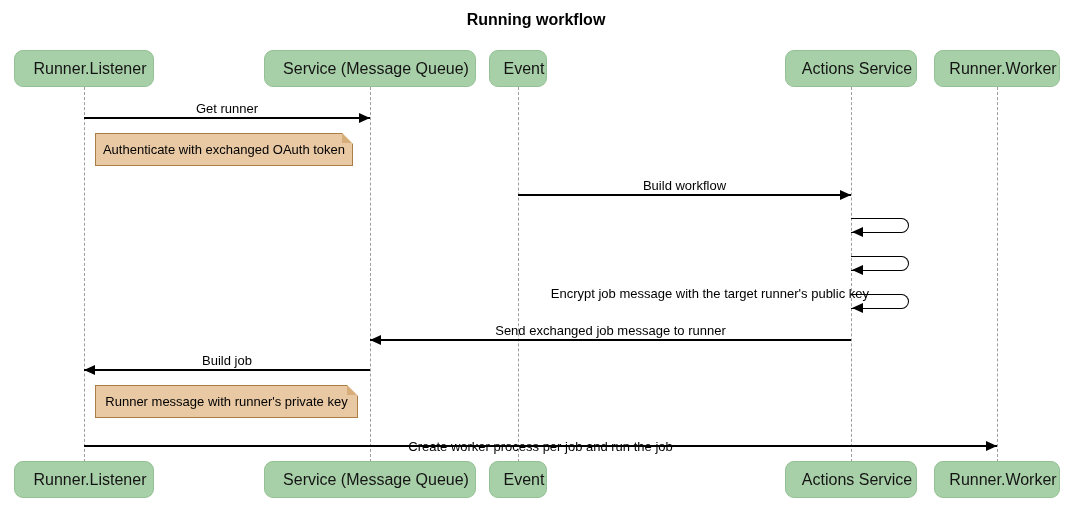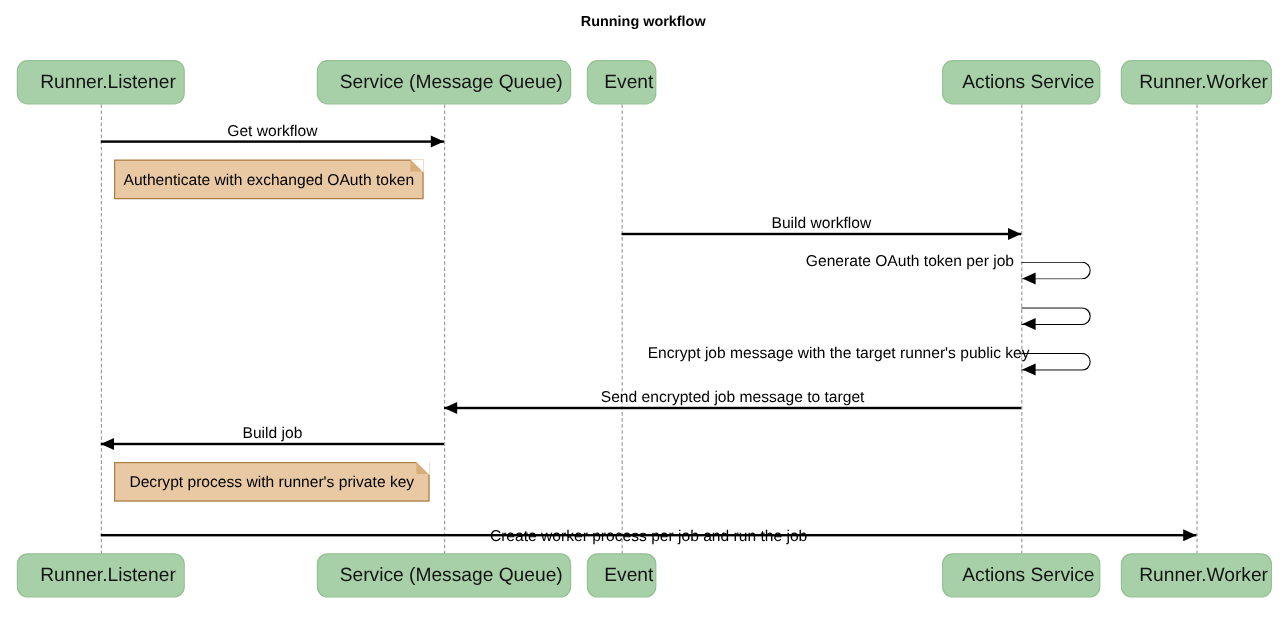--- a/index.html
+++ b/index.html
@@ -20,7 +20,7 @@
   }
   .title{
     position:absolute;left:0;right:0;top:11px;text-align:center;
-    font-size:12px;font-weight:bold;color:#000;
+    font-size:16px;font-weight:bold;color:#000;
   }
   .lifeline{
     position:absolute;top:87px;height:375px;width:0;

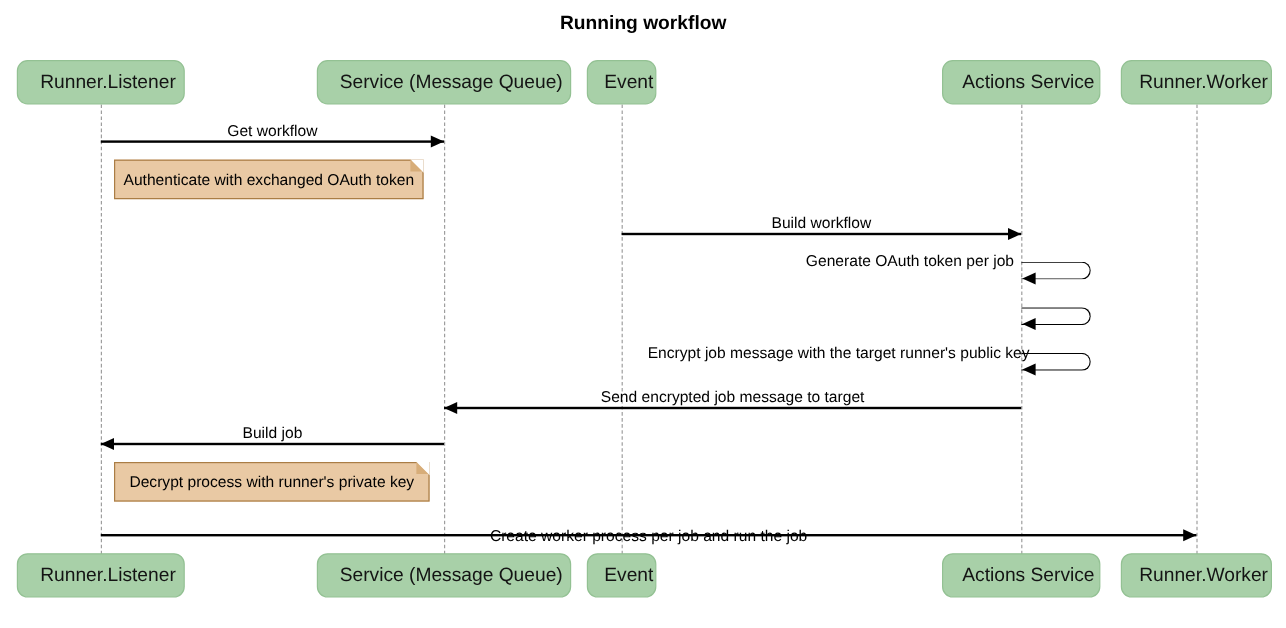--- a/index.html
+++ b/index.html
@@ -91,7 +91,7 @@
       <span>Runner.Worker</span>
     </div>
 
-  <div class="mlabel" style="left:84px;width:286px;top:101px;">Get workflow</div>
+  <div class="mlabel" style="left:84px;width:286px;top:101px;">Get runner</div>
   <div class="mline" style="left:84px;width:286px;top:117px;"></div>
   <div class="ah right" style="left:359px;top:113px;"></div>
 

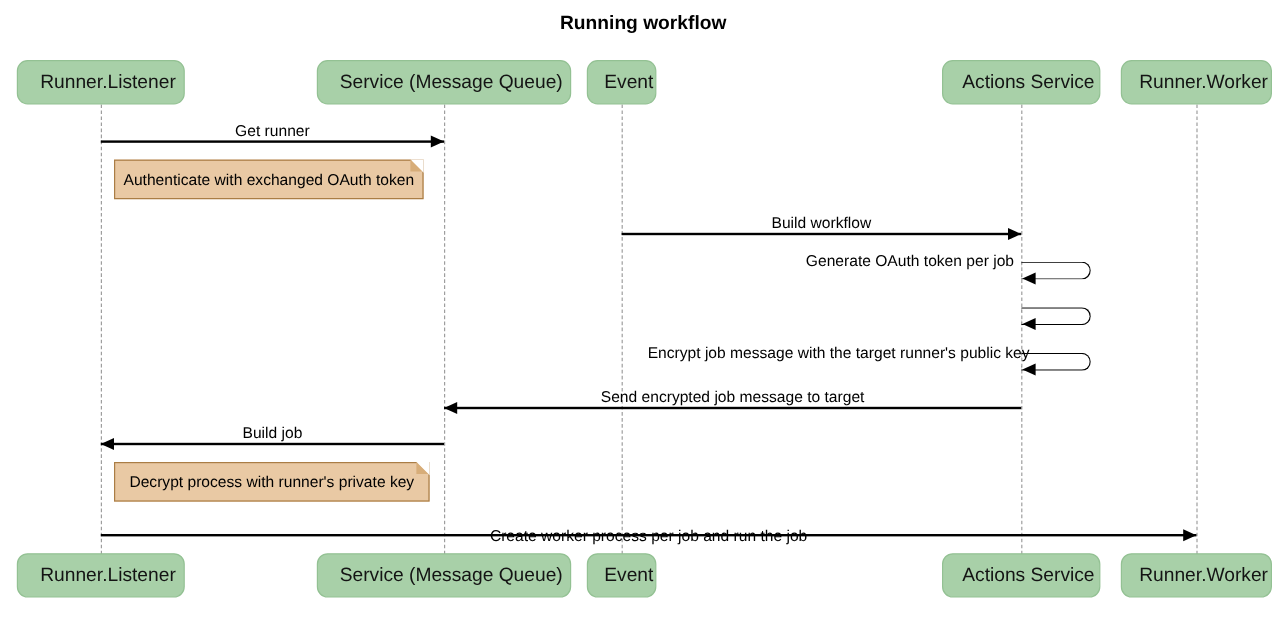--- a/index.html
+++ b/index.html
@@ -103,7 +103,6 @@
   <div class="mline" style="left:518px;width:333px;top:194px;"></div>
   <div class="ah right" style="left:840px;top:190px;"></div>
 
-  <div class="mlabel r" style="left:420px;width:425px;top:210px;">Generate OAuth token per job</div>
   <div class="selfloop" style="left:851px;top:218px;"></div>
   <div class="ah left" style="left:852px;top:227px;"></div>
 

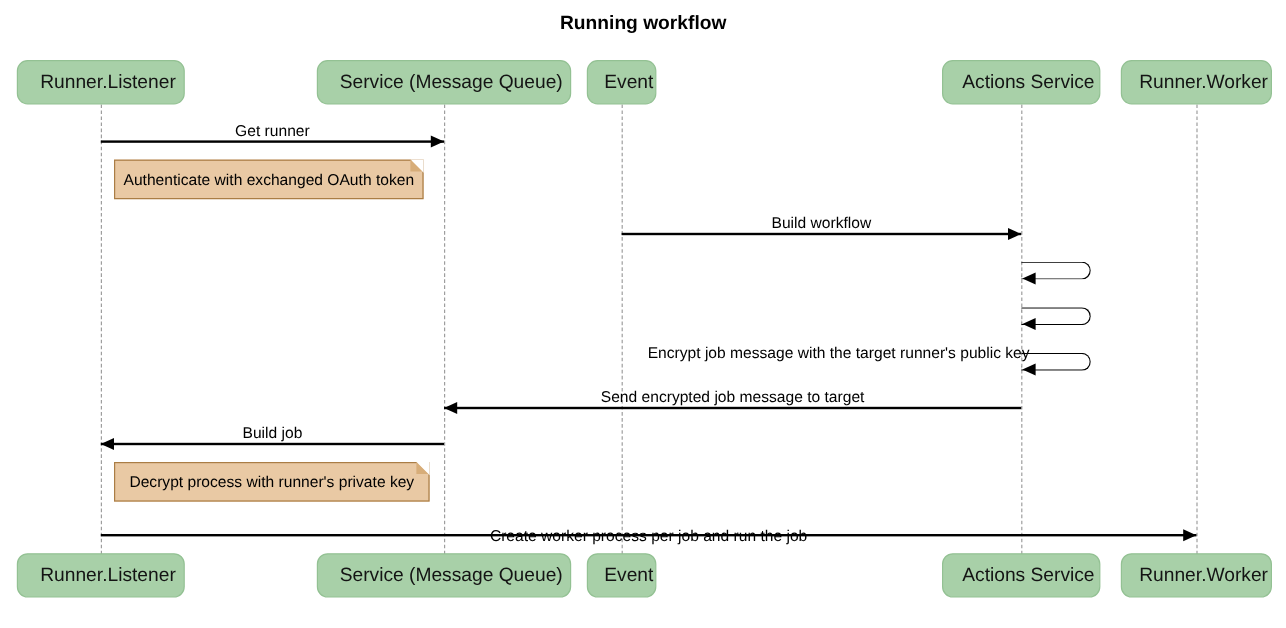--- a/index.html
+++ b/index.html
@@ -109,7 +109,7 @@
   <div class="selfloop" style="left:851px;top:256px;"></div>
   <div class="ah left" style="left:852px;top:265px;"></div>
 
-  <div class="mlabel r" style="left:433px;width:425px;top:286px;">Encrypt job message with the target runner's public key</div>
+  <div class="mlabel r" style="left:444px;width:425px;top:286px;">Encrypt job message with the target runner's public key</div>
   <div class="selfloop" style="left:851px;top:294px;"></div>
   <div class="ah left" style="left:852px;top:303px;"></div>
 

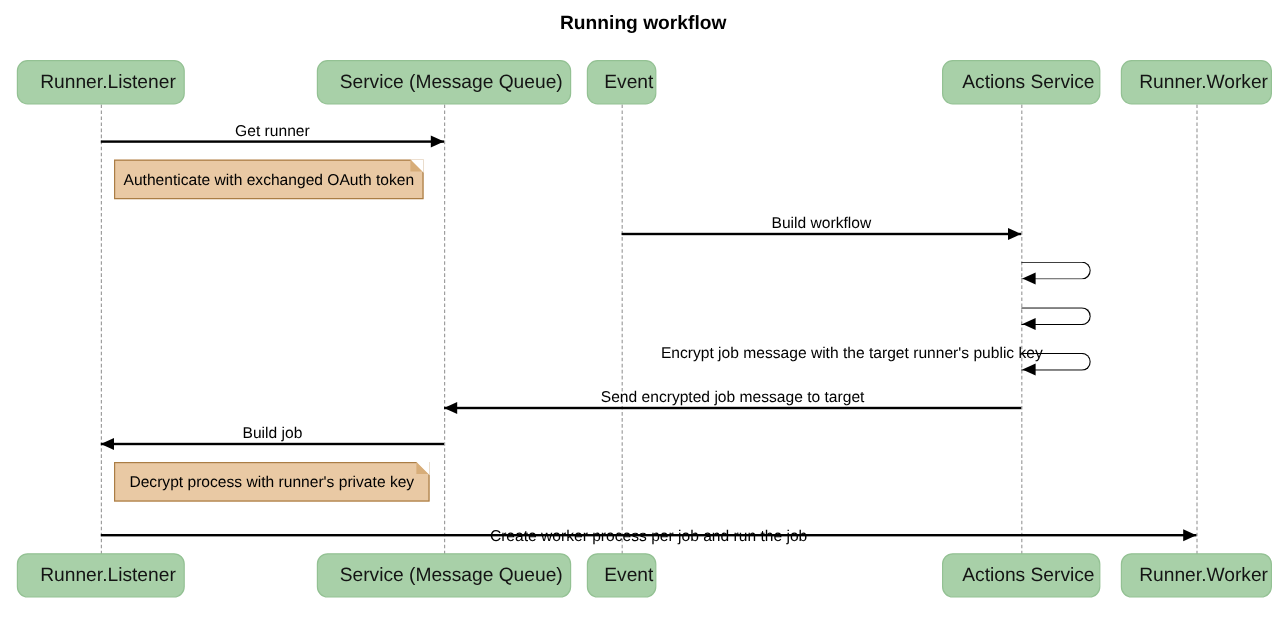--- a/index.html
+++ b/index.html
@@ -113,7 +113,7 @@
   <div class="selfloop" style="left:851px;top:294px;"></div>
   <div class="ah left" style="left:852px;top:303px;"></div>
 
-  <div class="mlabel" style="left:370px;width:481px;top:323px;">Send encrypted job message to target</div>
+  <div class="mlabel" style="left:370px;width:481px;top:323px;">Send exchanged job message to runner</div>
   <div class="mline" style="left:370px;width:481px;top:339px;"></div>
   <div class="ah left" style="left:370px;top:335px;"></div>
 

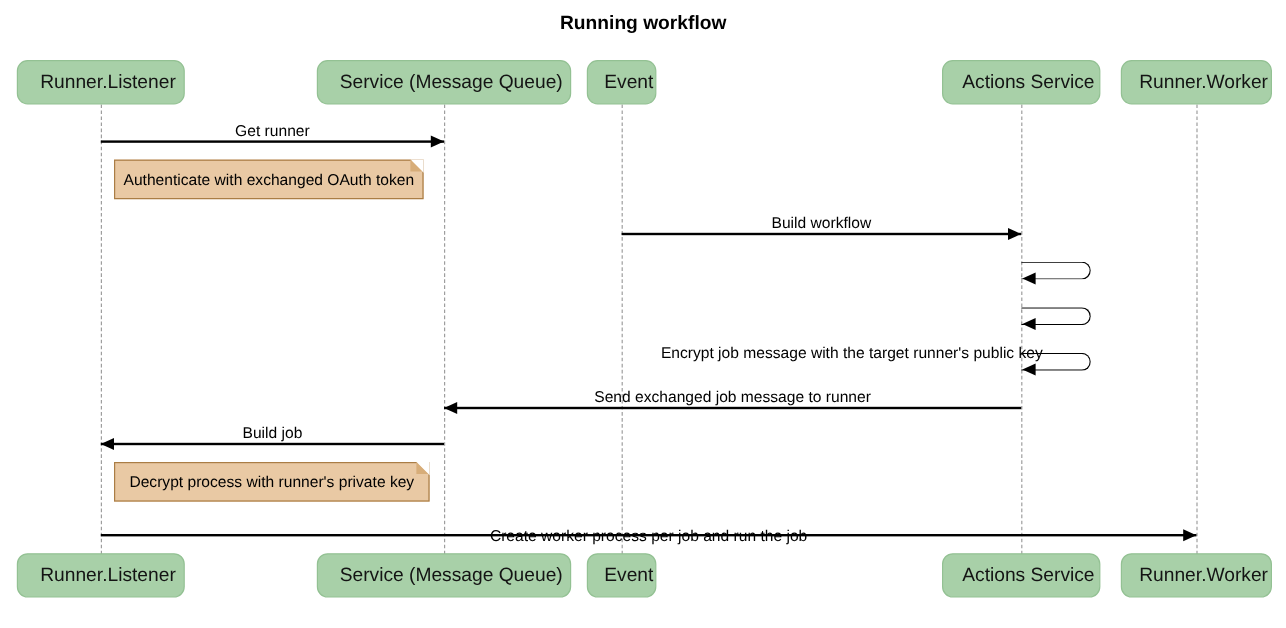--- a/index.html
+++ b/index.html
@@ -122,7 +122,7 @@
   <div class="ah left" style="left:84px;top:365px;"></div>
 
   <div class="note" style="left:95px;top:385px;width:263px;">
-      <span>Decrypt process with runner's private key</span>
+      <span>Runner message with runner's private key</span>
     </div>
 
   <div class="mlabel" style="left:84px;width:913px;top:439px;">Create worker process per job and run the job</div>

